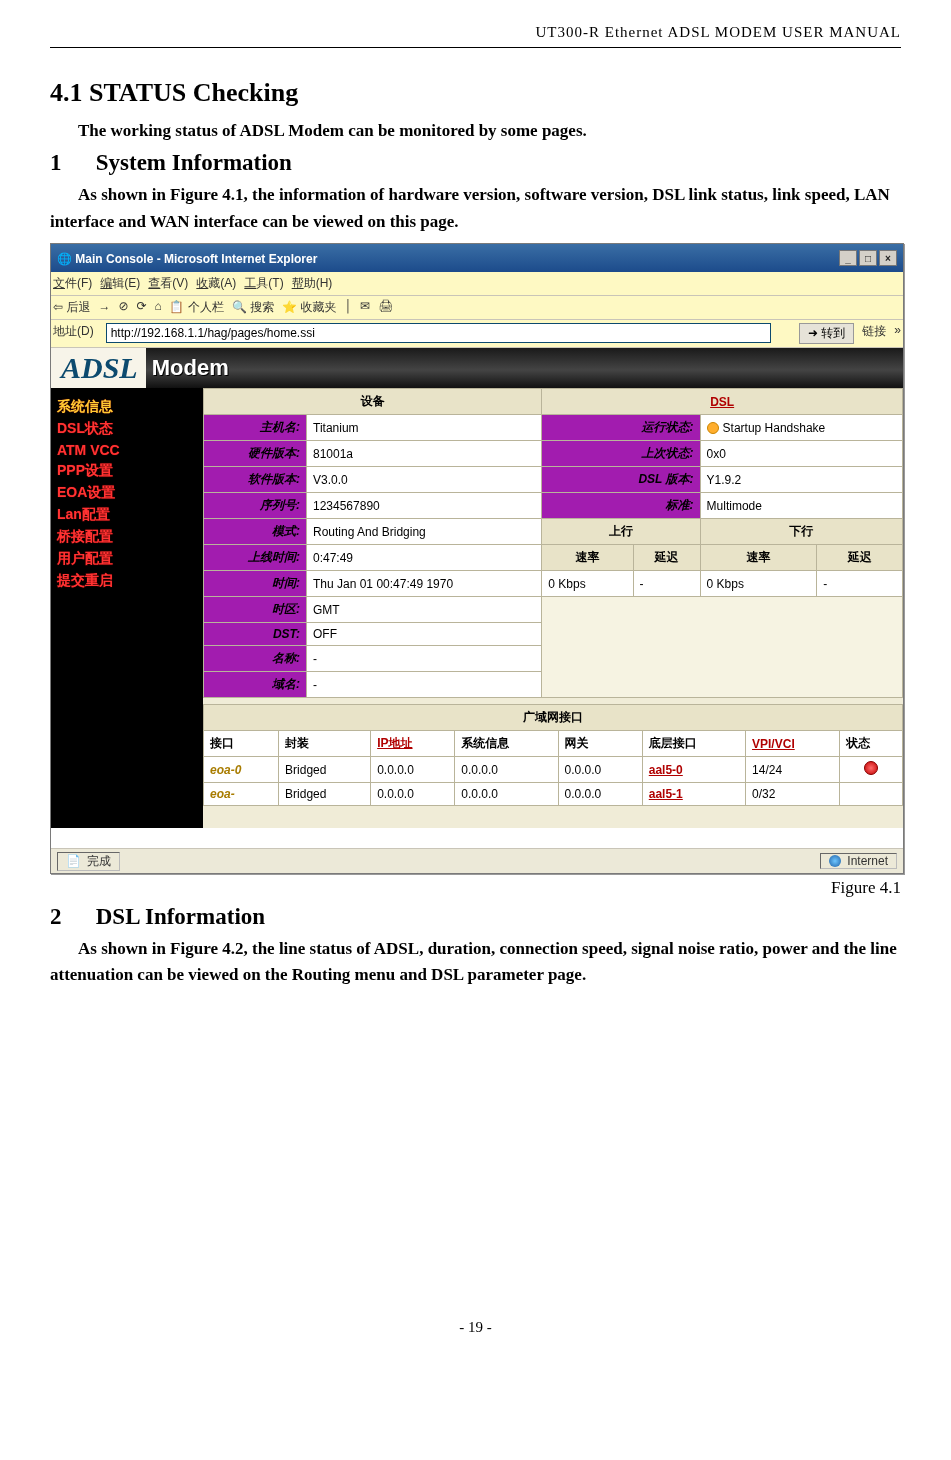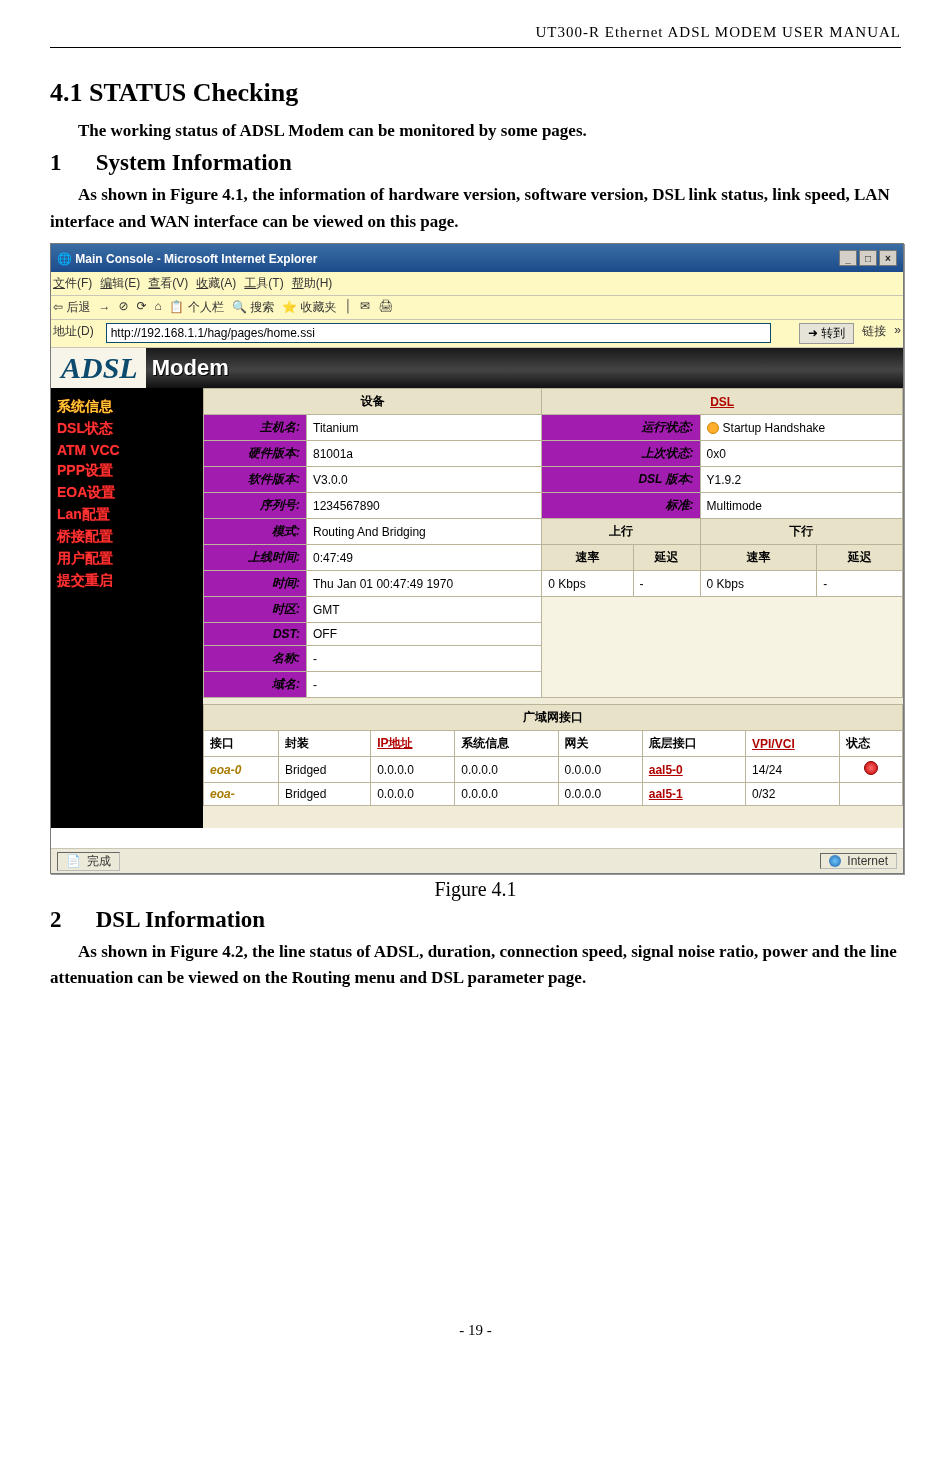--- a/index.html
+++ b/index.html
@@ -54,8 +54,8 @@
     margin: 8px 0 4px 0;
   }
   .caption {
-    text-align: center;
-    font-size: 20px;
+    text-align: right;
+    font-size: 17px;
     margin: 4px 0 4px 0;
   }
   .page-number {

